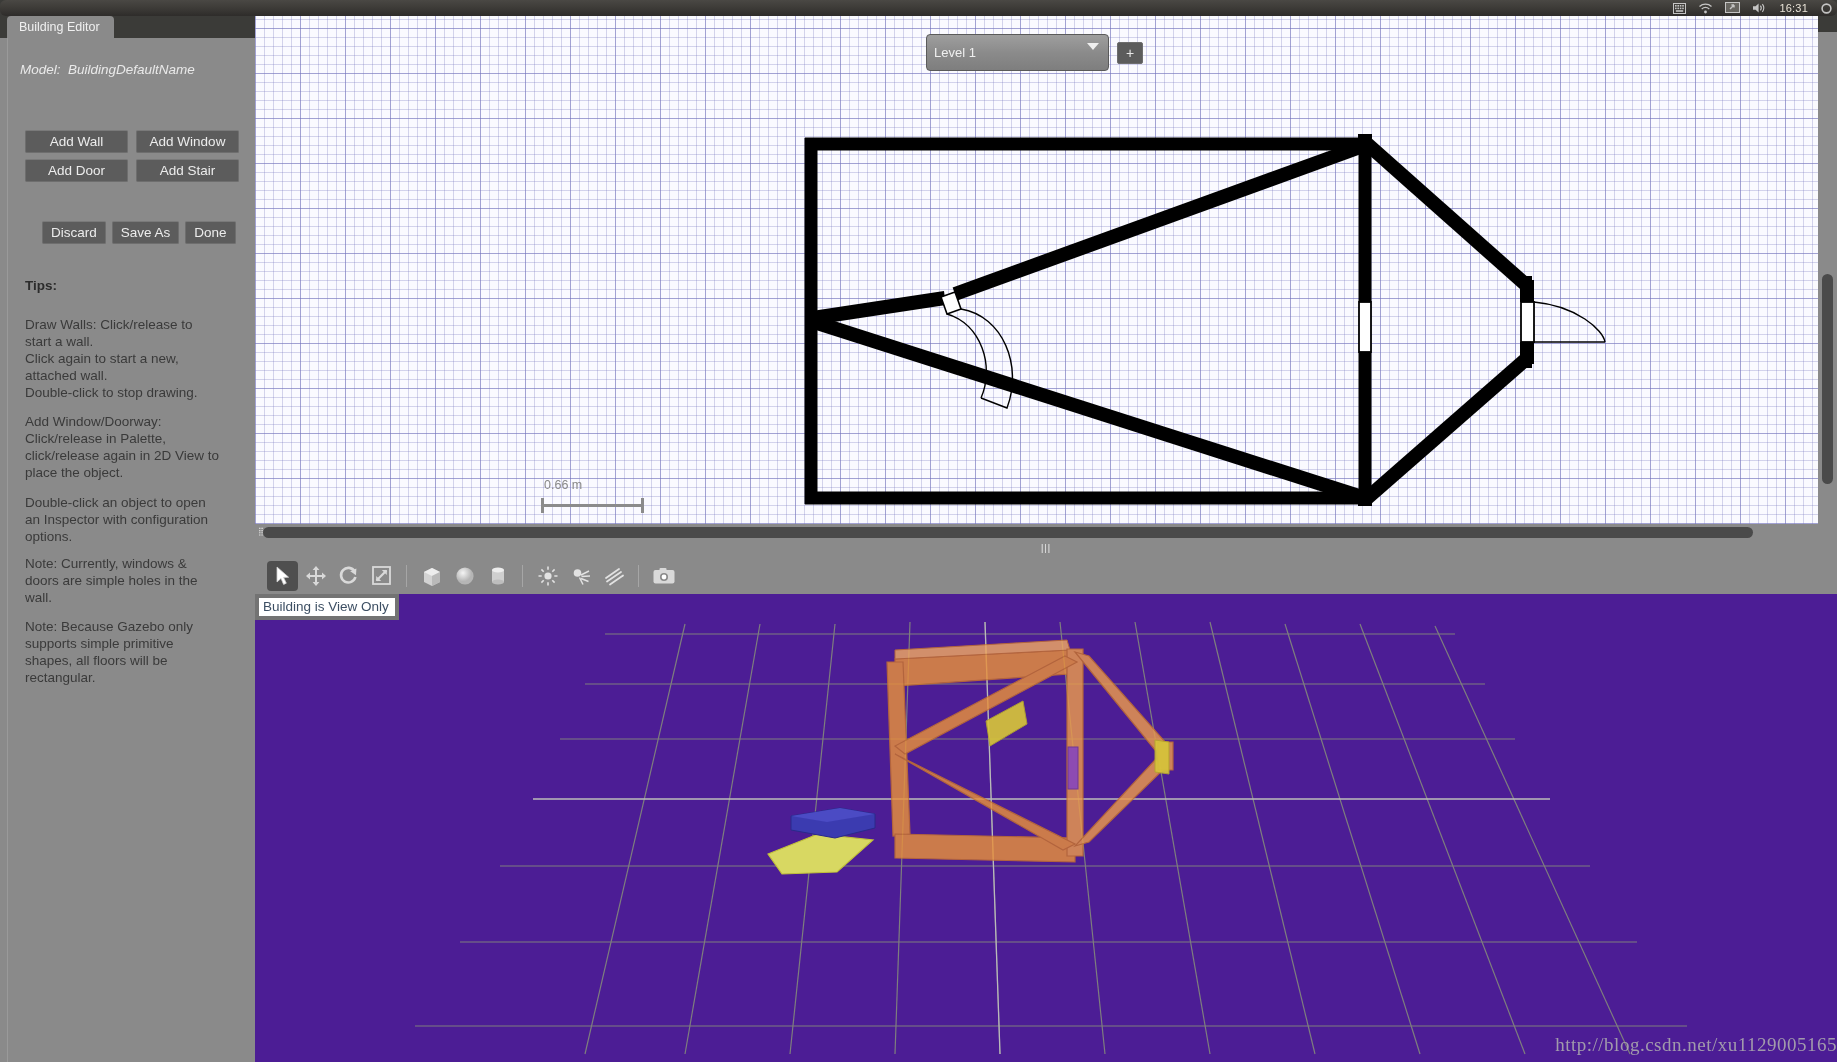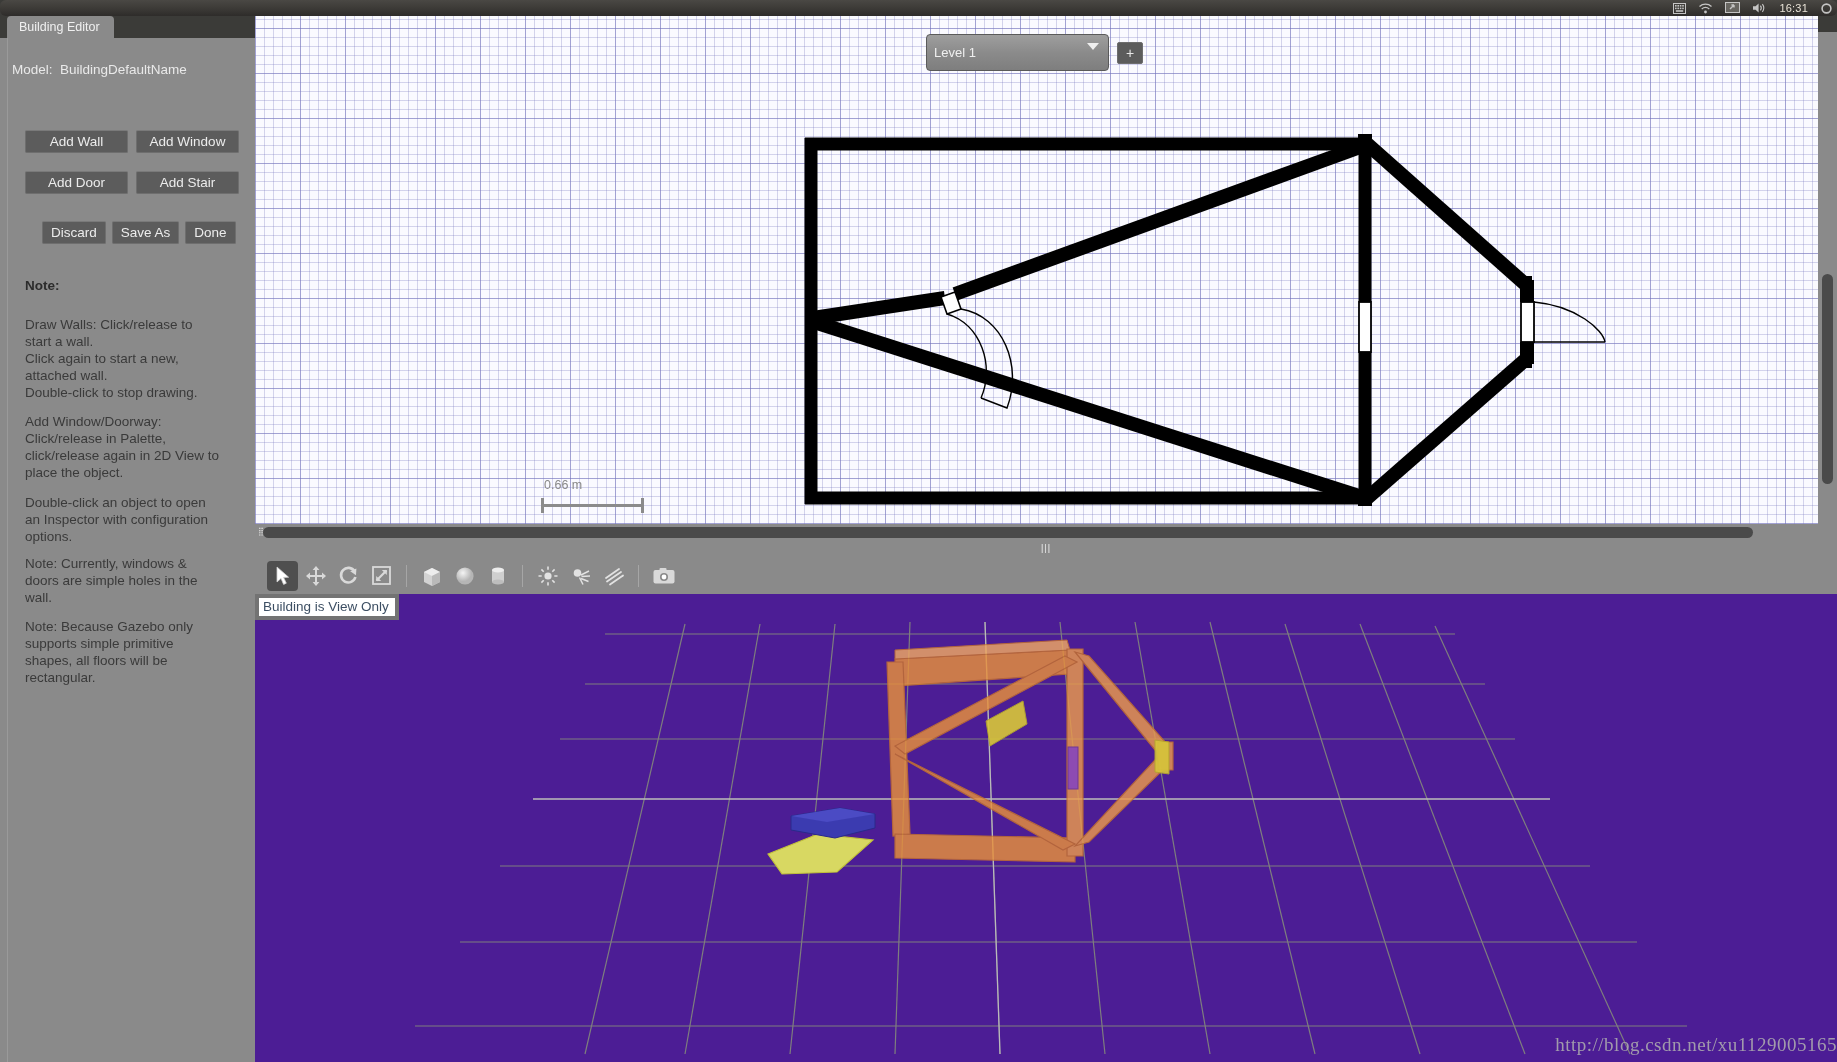--- a/index.html
+++ b/index.html
@@ -46,8 +46,8 @@
     border-left: 1px solid #9a9a9a;
   }
   .model-row {
-    position: absolute; left: 4px; top: 24px;
-    color: #e9e9e9; font-size: 13.5px; white-space: pre;
+    position: absolute; left: 12px; top: 24px;
+    color: #e9e9e9; font-size: 13.5px; white-space: pre; font-style: italic;
   }
   .btn {
     background: #5c5c5c;

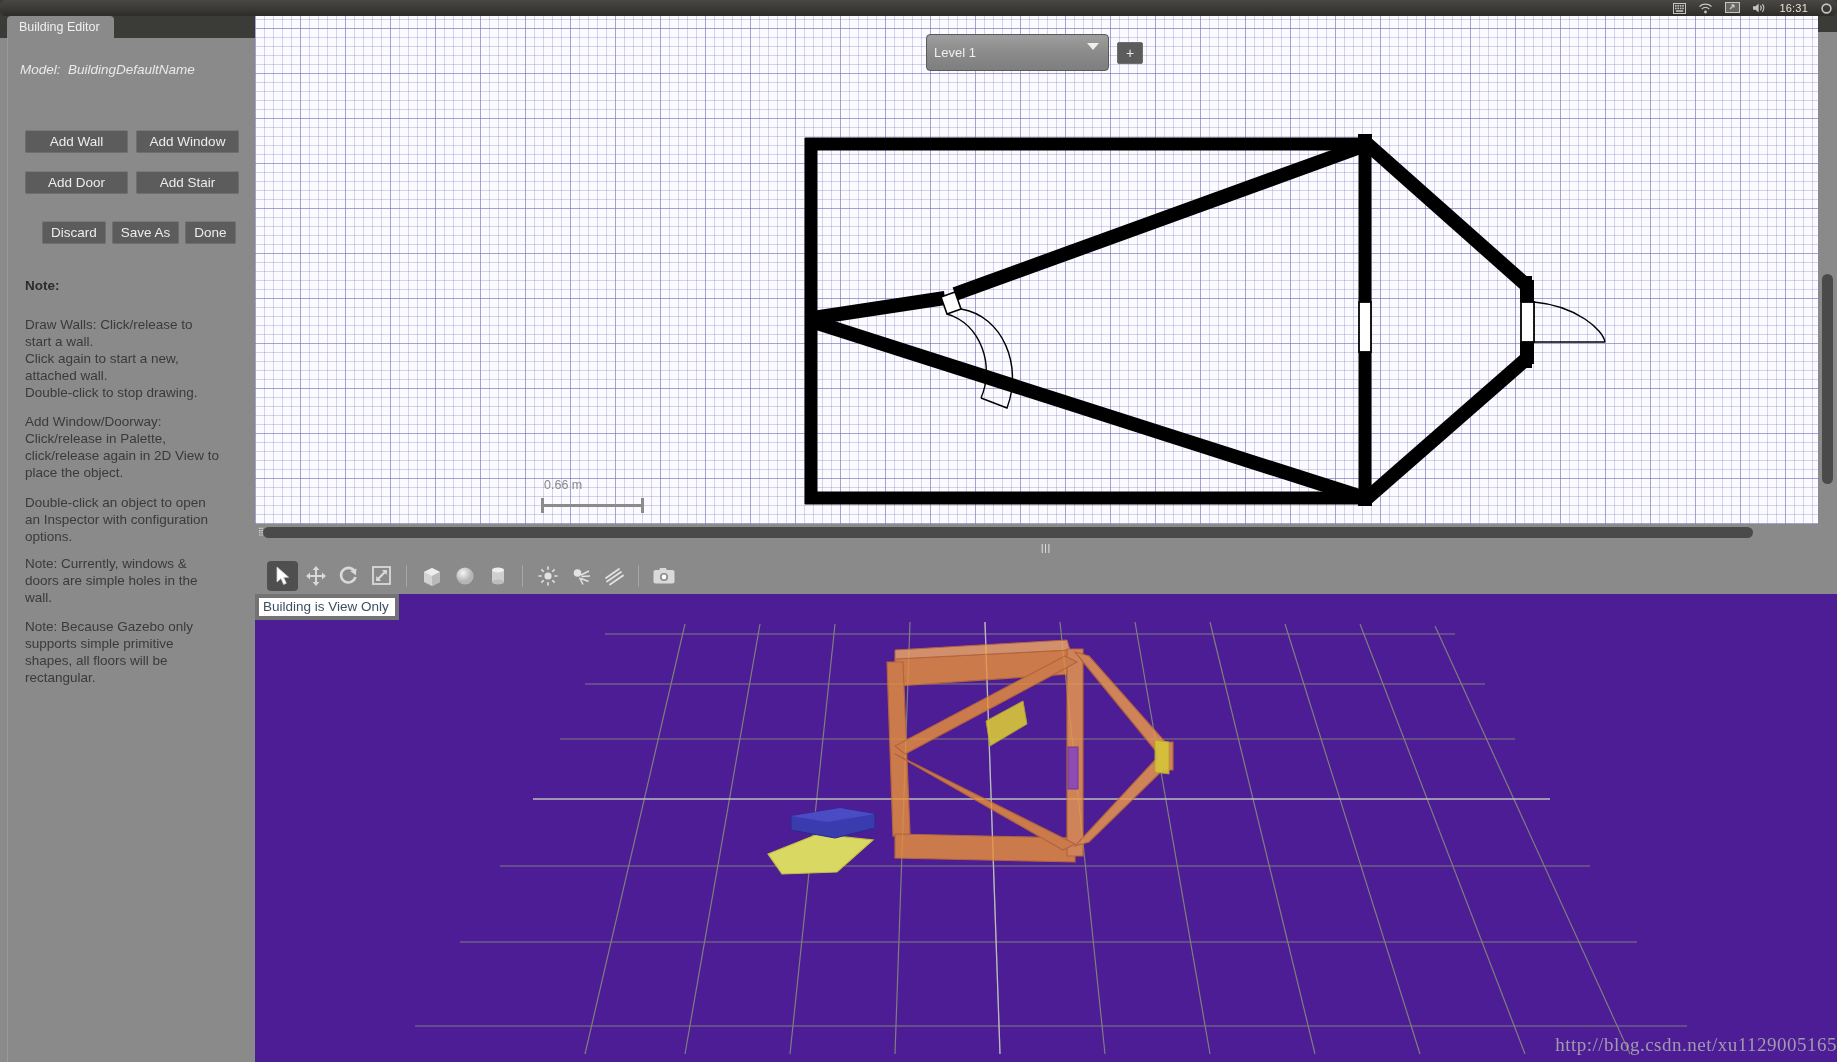--- a/index.html
+++ b/index.html
@@ -61,7 +61,7 @@
     cursor: pointer; user-select: none;
   }
   .btn-grid { position: absolute; left: 17px; top: 92px; width: 215px; }
-  .btn-row { display: flex; gap: 8px; margin-bottom: 18px; }
+  .btn-row { display: flex; gap: 8px; margin-bottom: 6px; }
   .btn-row .btn { width: 103px; }
   .btn-row2 { position: absolute; left: 34px; top: 183px; display: flex; gap: 6px; }
   .btn-row2 .btn { padding: 3px 8px; }

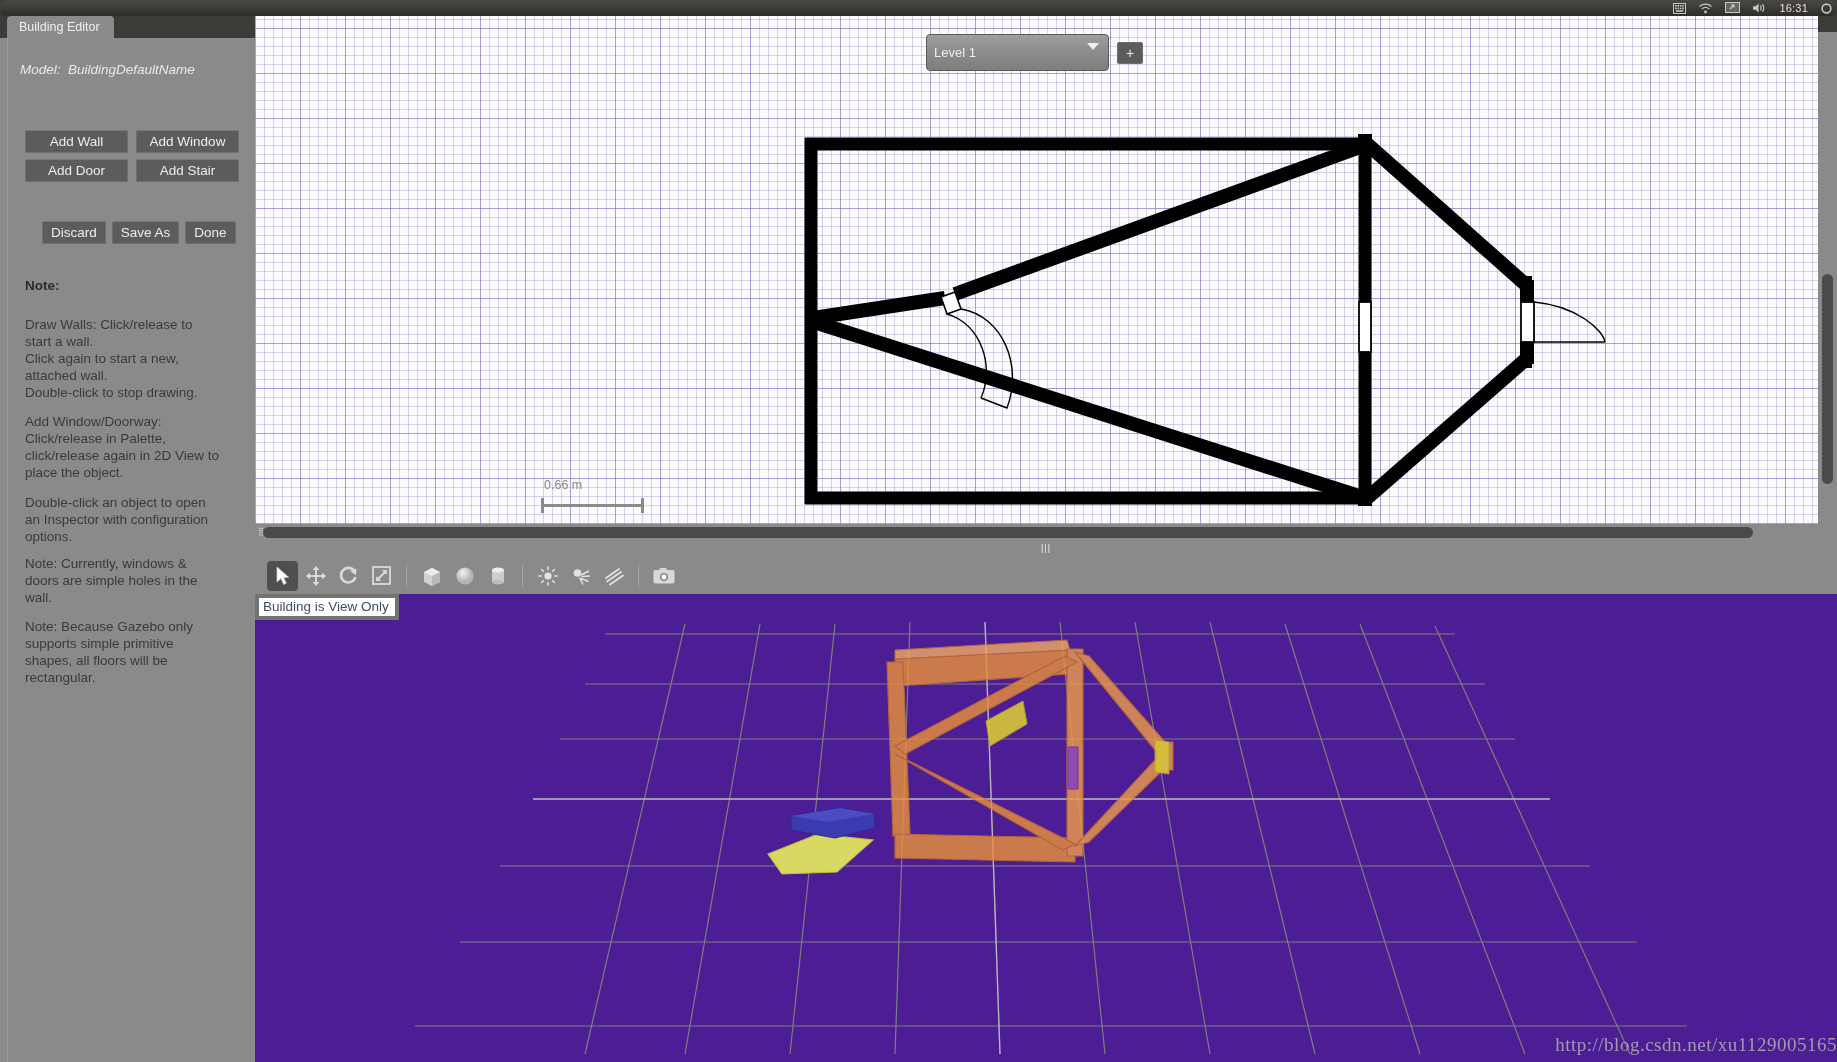--- a/index.html
+++ b/index.html
@@ -270,7 +270,7 @@
         <div class="btn">Done</div>
       </div>
 
-      <div class="tips-title">Note:</div>
+      <div class="tips-title">Tips:</div>
       <div class="tips-block" id="tip0">Draw Walls: Click/release to
 start a wall.
 Click again to start a new,

